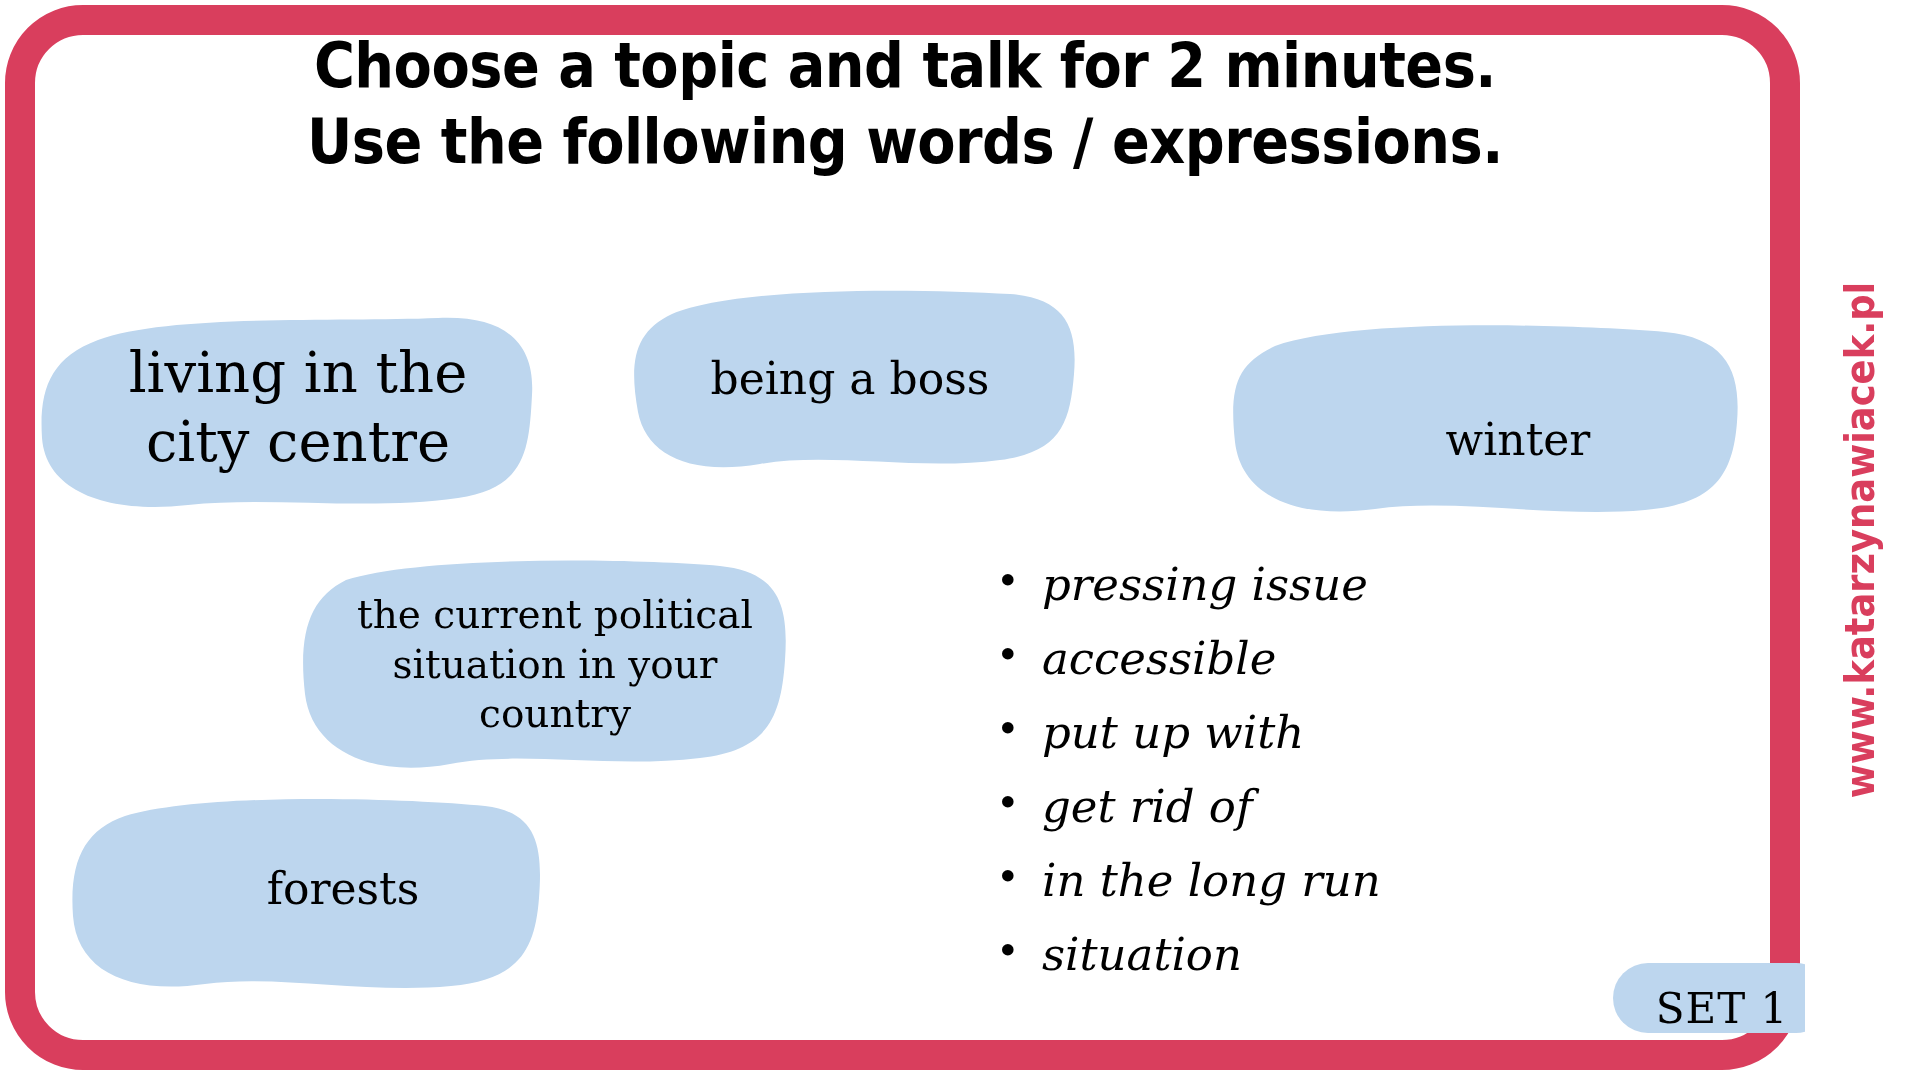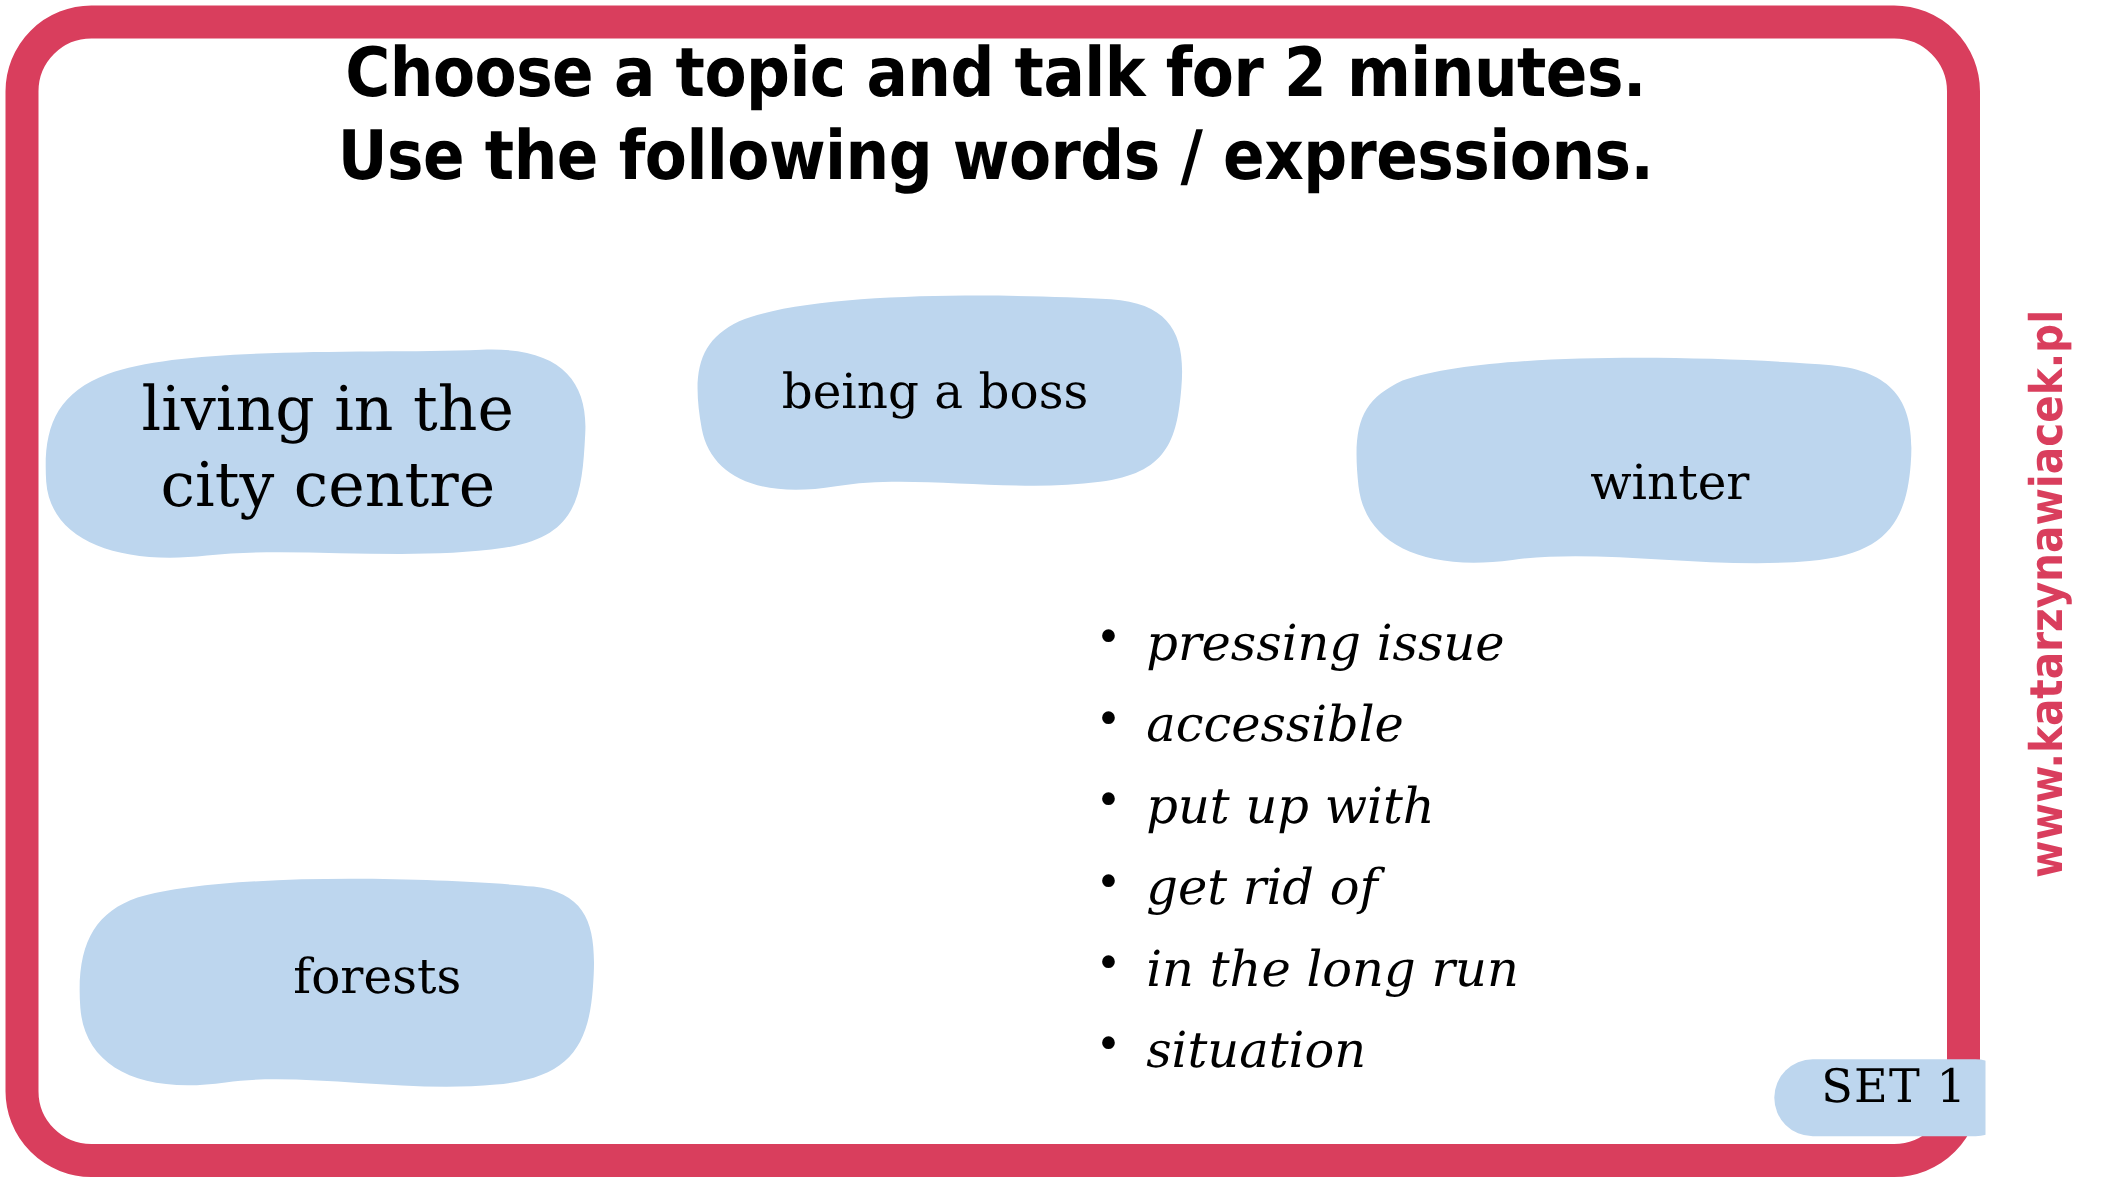--- a/index.html
+++ b/index.html
@@ -84,7 +84,7 @@
   #blob-city    { left: 38px;   top: 300px; width: 500px;  height: 215px; }
   #blob-city .blob-text { font-size: 56px; padding-left: 70px; padding-right: 50px; }
 
-  #blob-boss    { left: 620px;  top: 262px; width: 460px;  height: 190px; }
+  #blob-boss    { left: 620px;  top: 284px; width: 460px;  height: 190px; }
   #blob-boss .blob-text { font-size: 44px; }
 
   #blob-winter  { left: 1215px; top: 310px; width: 530px;  height: 215px; }

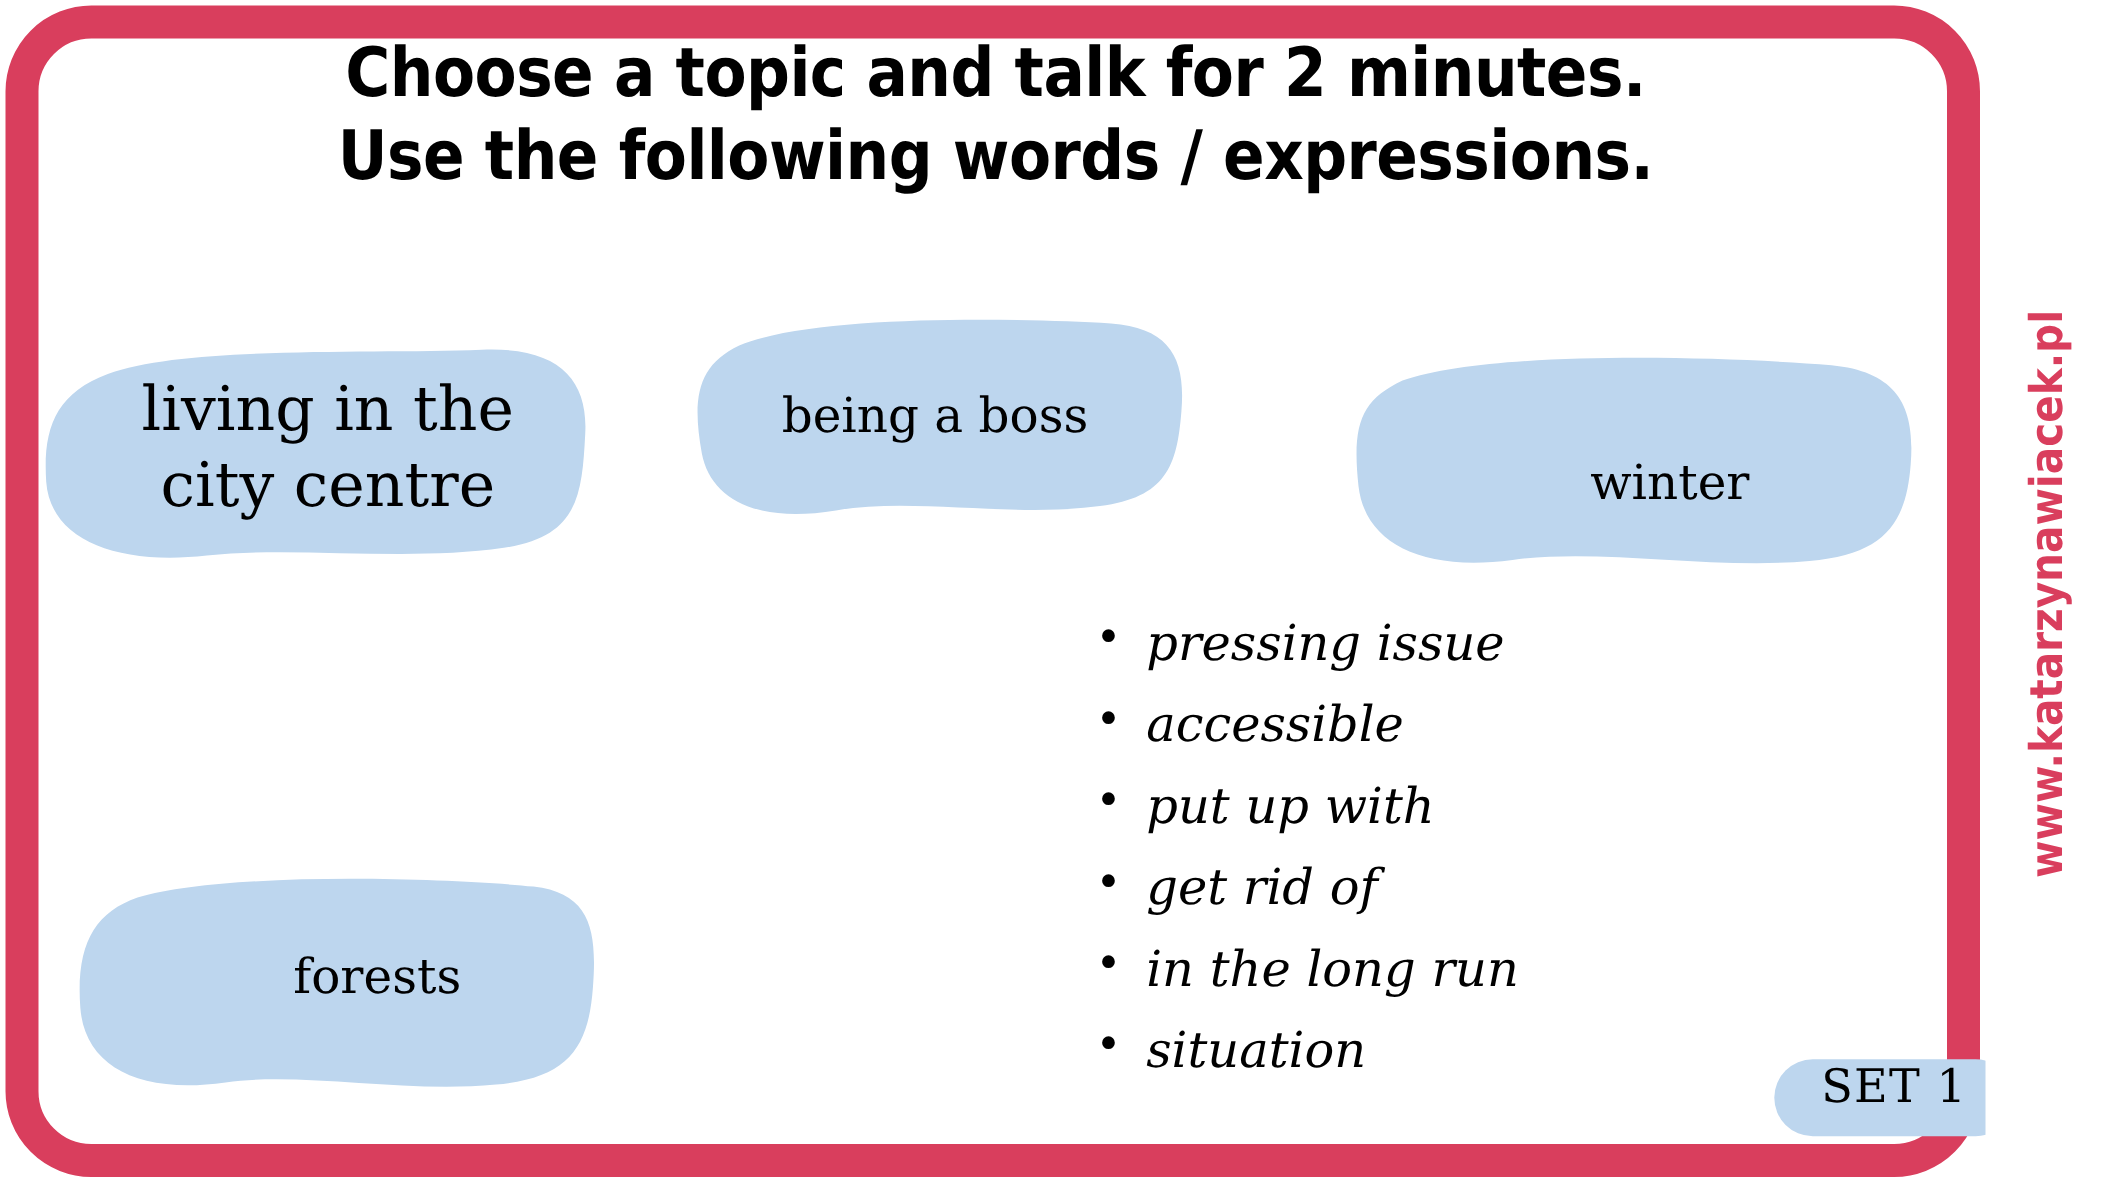--- a/index.html
+++ b/index.html
@@ -208,6 +208,14 @@
     <div class="blob-text">winter</div>
   </div>
 
+  <div class="blob" id="blob-politics">
+    <svg viewBox="0 0 490 225" preserveAspectRatio="none">
+      <path d="M 46 28 C 120 4, 330 6, 420 14 C 478 20, 489 52, 485 108
+               C 481 168, 466 198, 400 206 C 310 217, 220 198, 150 212
+               C 74 226, 12 200, 5 142 C -2 80, 10 46, 46 28 Z" fill="#bdd6ee"></path>
+    </svg>
+    <div class="blob-text">the current political situation in your country</div>
+  </div>
 
   <div class="blob" id="blob-forests">
     <svg viewBox="0 0 480 215" preserveAspectRatio="none">

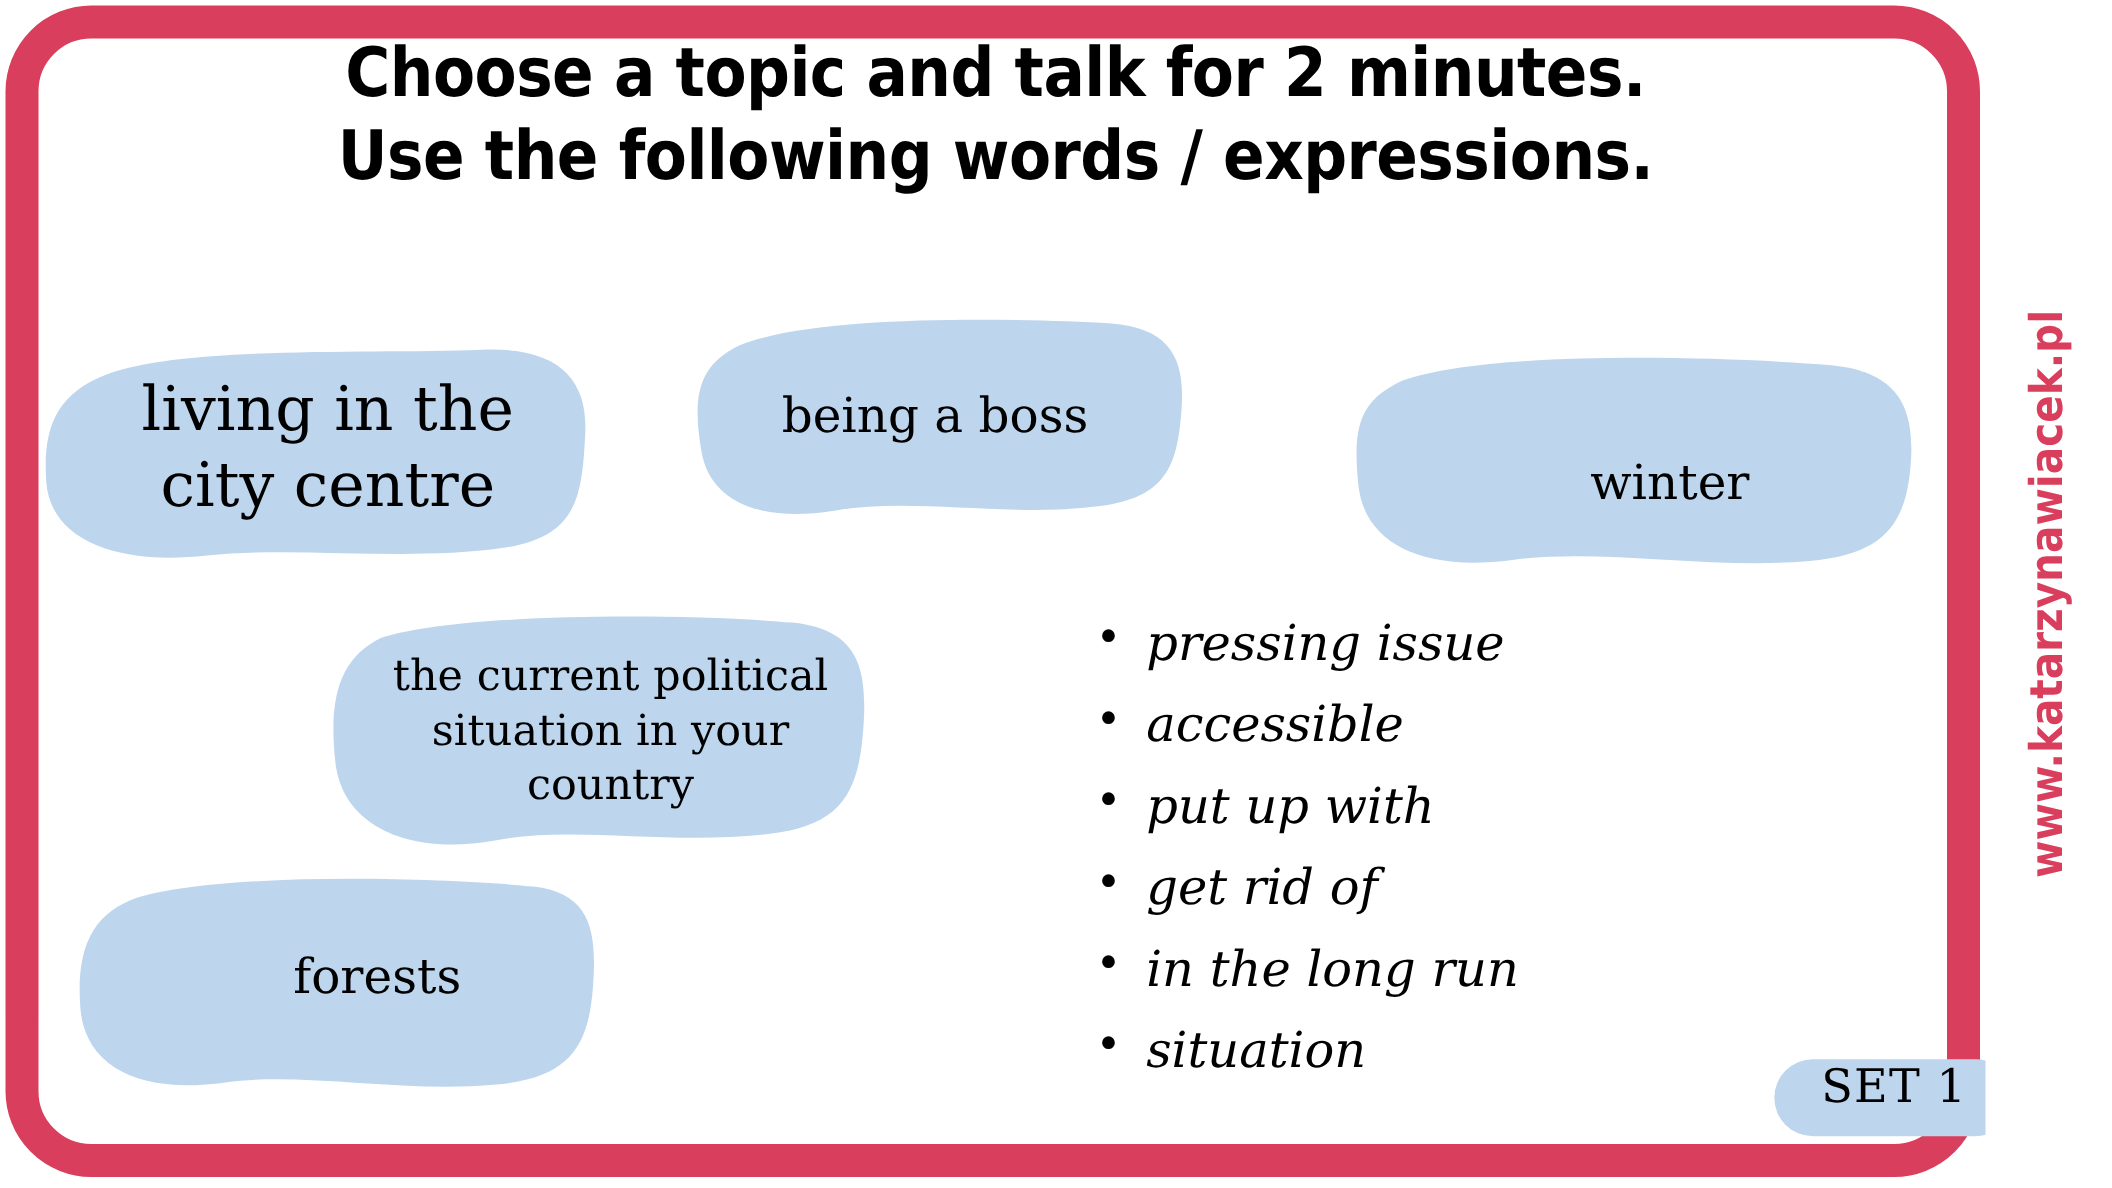--- a/index.html
+++ b/index.html
@@ -136,7 +136,7 @@
     border-radius: 36px;
     background: var(--blob, #bdd6ee);
     display: flex;
-    align-items: flex-start;
+    align-items: flex-end;
     justify-content: center;
     font-family: "DejaVu Serif", "Liberation Serif", serif;
     font-size: 42px;

